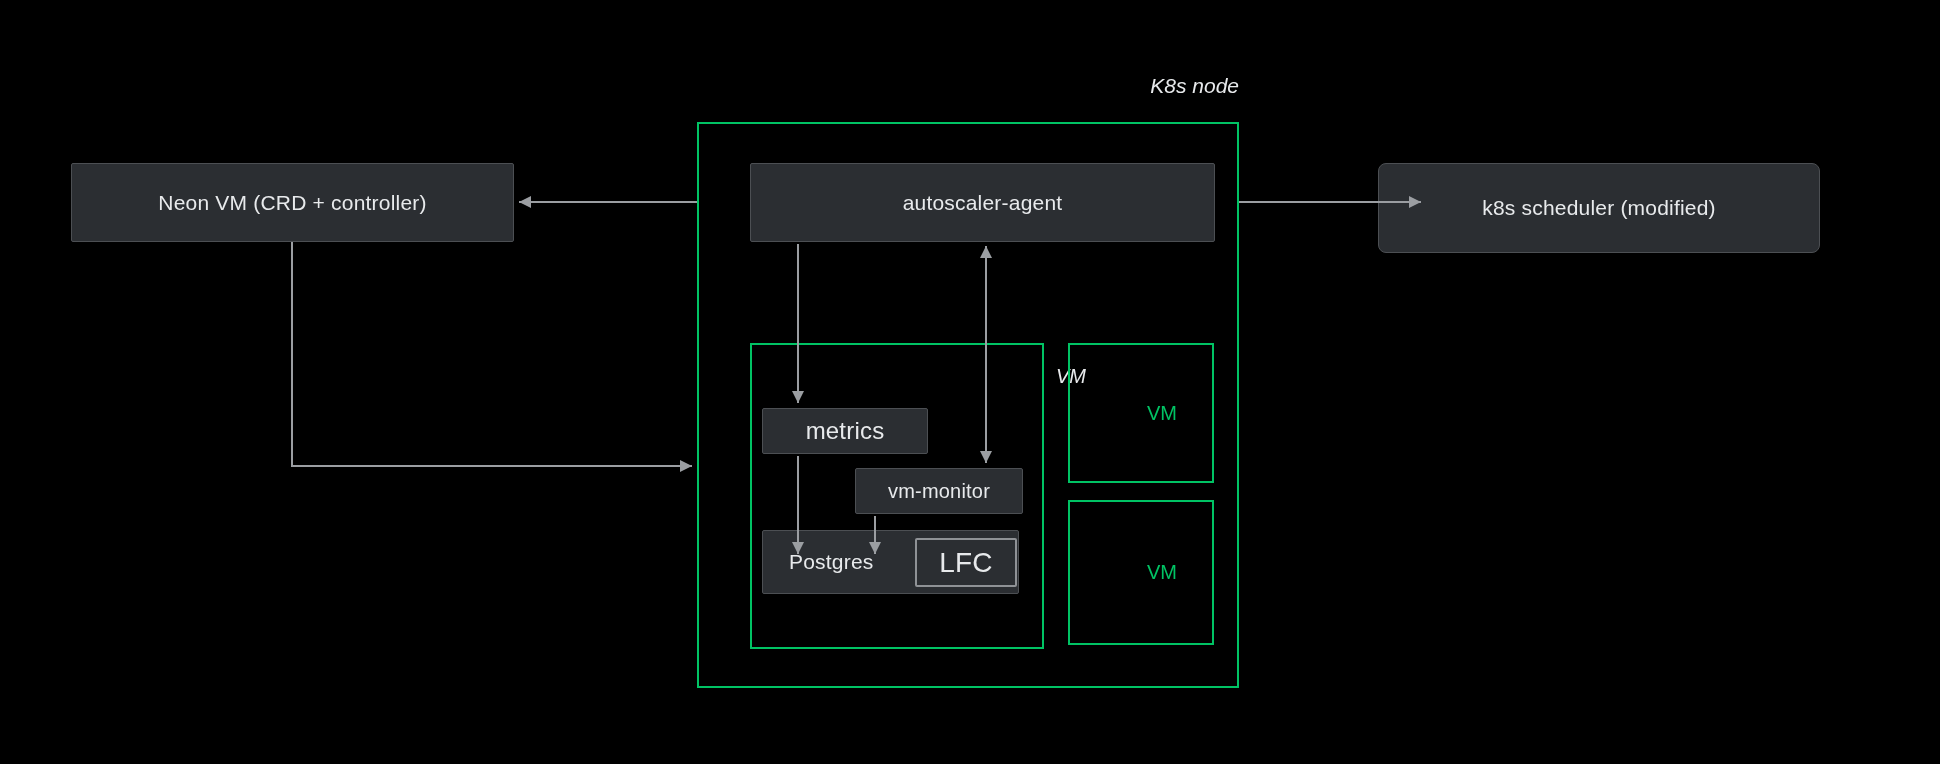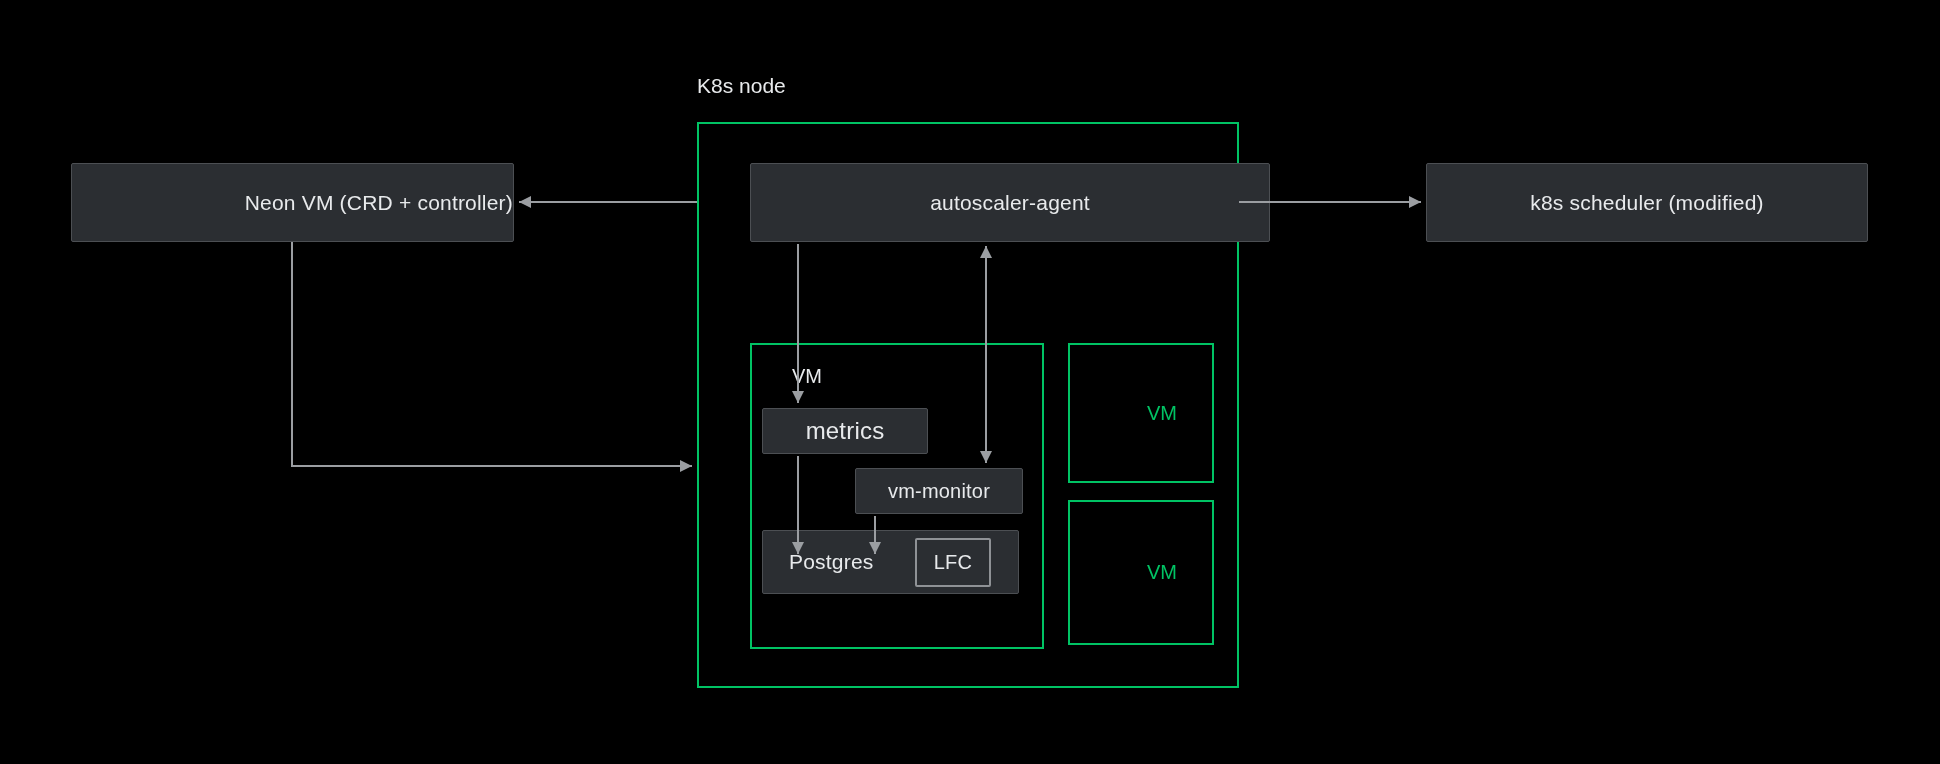--- a/index.html
+++ b/index.html
@@ -34,7 +34,7 @@
     background:transparent;
   }
   .green-text{color:var(--accent-green,#00c364);margin-left:42px;}
-  .diagram-label{position:absolute;text-align:left;font-size:21px;color:var(--text,#e8eaec);}
+  .diagram-label{position:absolute;text-align:right;font-size:21px;color:var(--text,#e8eaec);font-style:italic;}
   svg.arrows{position:absolute;left:0;top:0;pointer-events:none;}
   svg.arrows line, svg.arrows path{stroke:var(--arrow,#9b9ea2);stroke-width:2;fill:none;}
   svg.arrows marker path{fill:var(--arrow,#9b9ea2);stroke:none;}

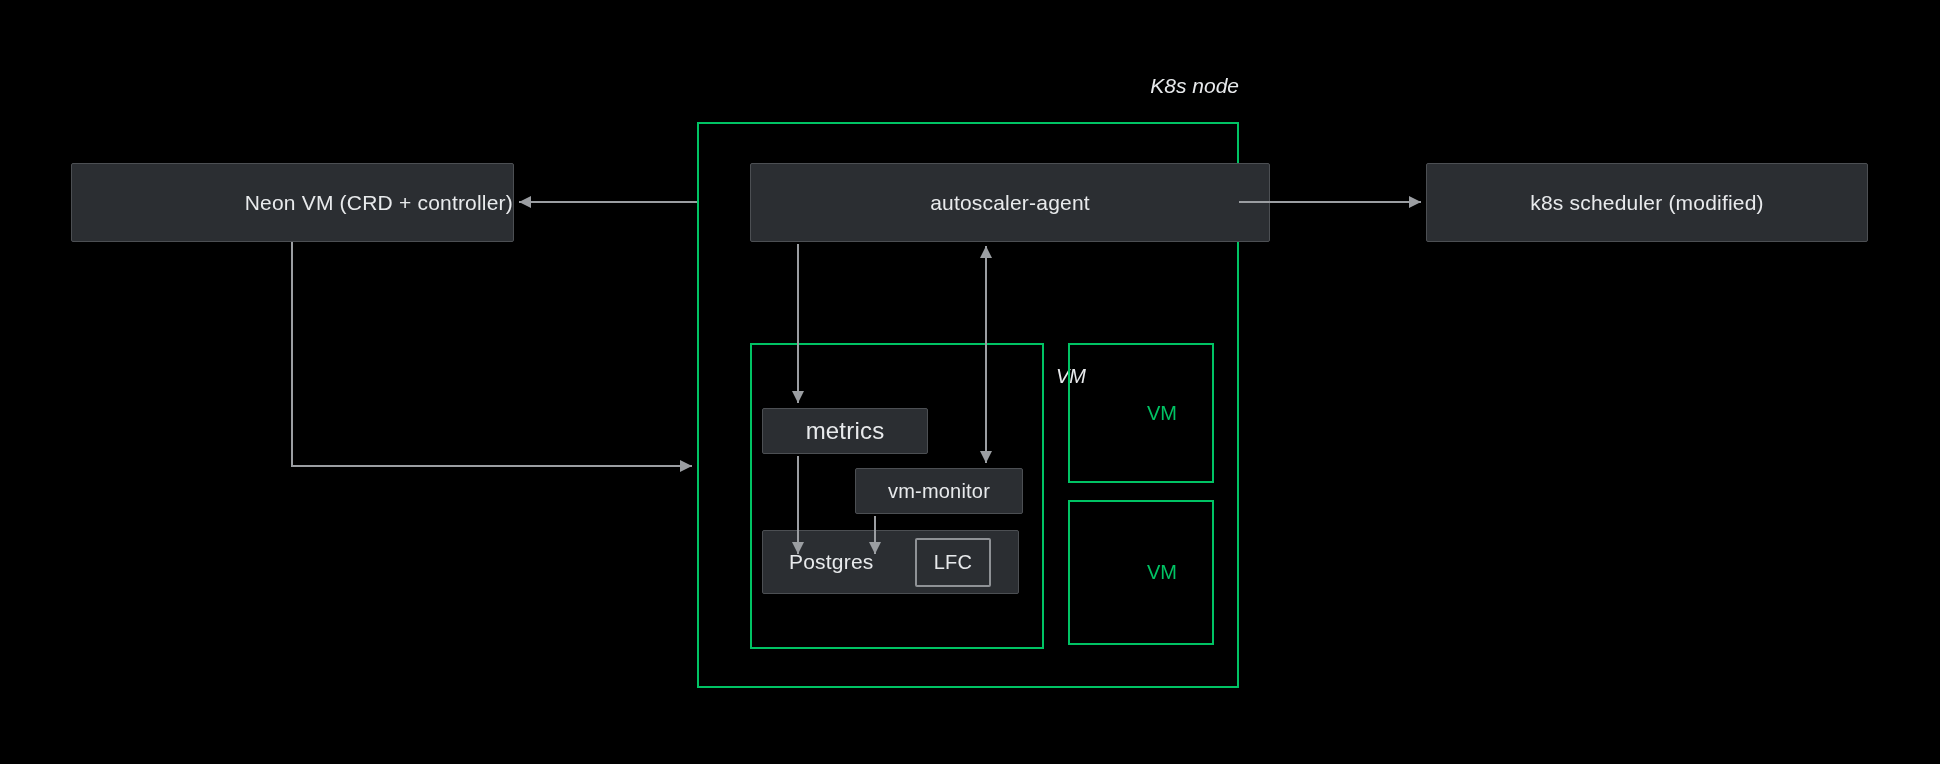--- a/index.html
+++ b/index.html
@@ -48,7 +48,7 @@
 
   <div class="green-outline" style="left:697px;top:122px;width:542px;height:566px;"></div>
 
-  <div class="node" style="left:71px;top:163px;width:443px;height:79px;justify-content:flex-end;">
+  <div class="node" style="left:71px;top:163px;width:443px;height:79px;">
     <span>Neon VM (CRD + controller)</span>
   </div>
 

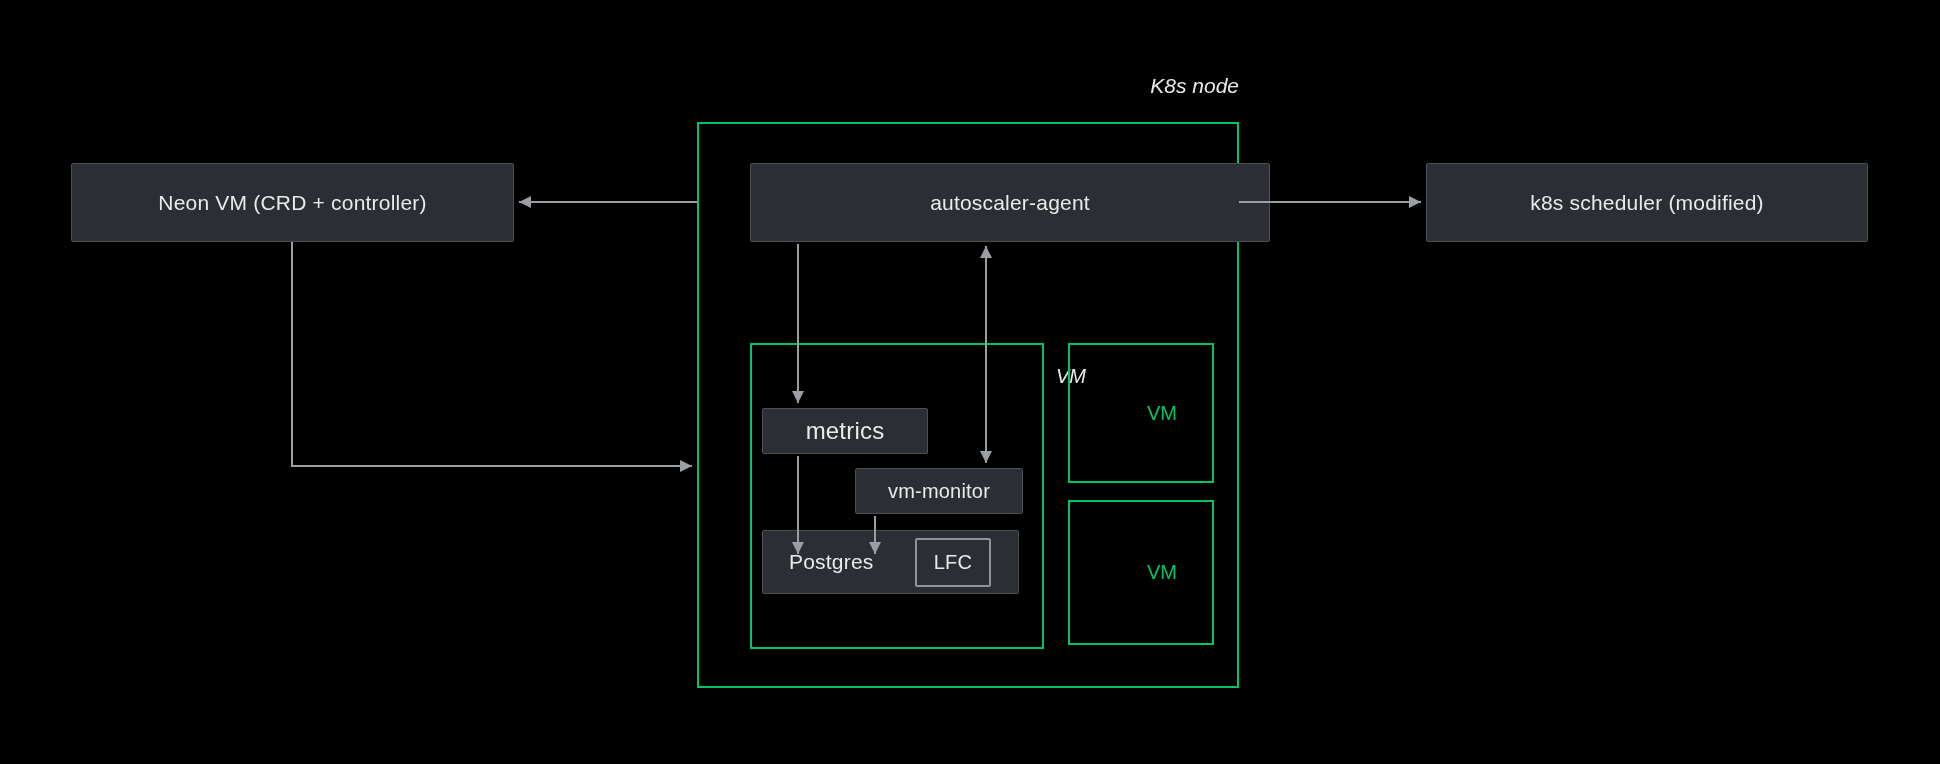--- a/index.html
+++ b/index.html
@@ -56,7 +56,7 @@
     <span>k8s scheduler (modified)</span>
   </div>
 
-  <div class="node" style="left:750px;top:163px;width:520px;height:79px;">
+  <div class="node" style="left:750px;top:163px;width:465px;height:79px;">
     <span>autoscaler-agent</span>
   </div>
 

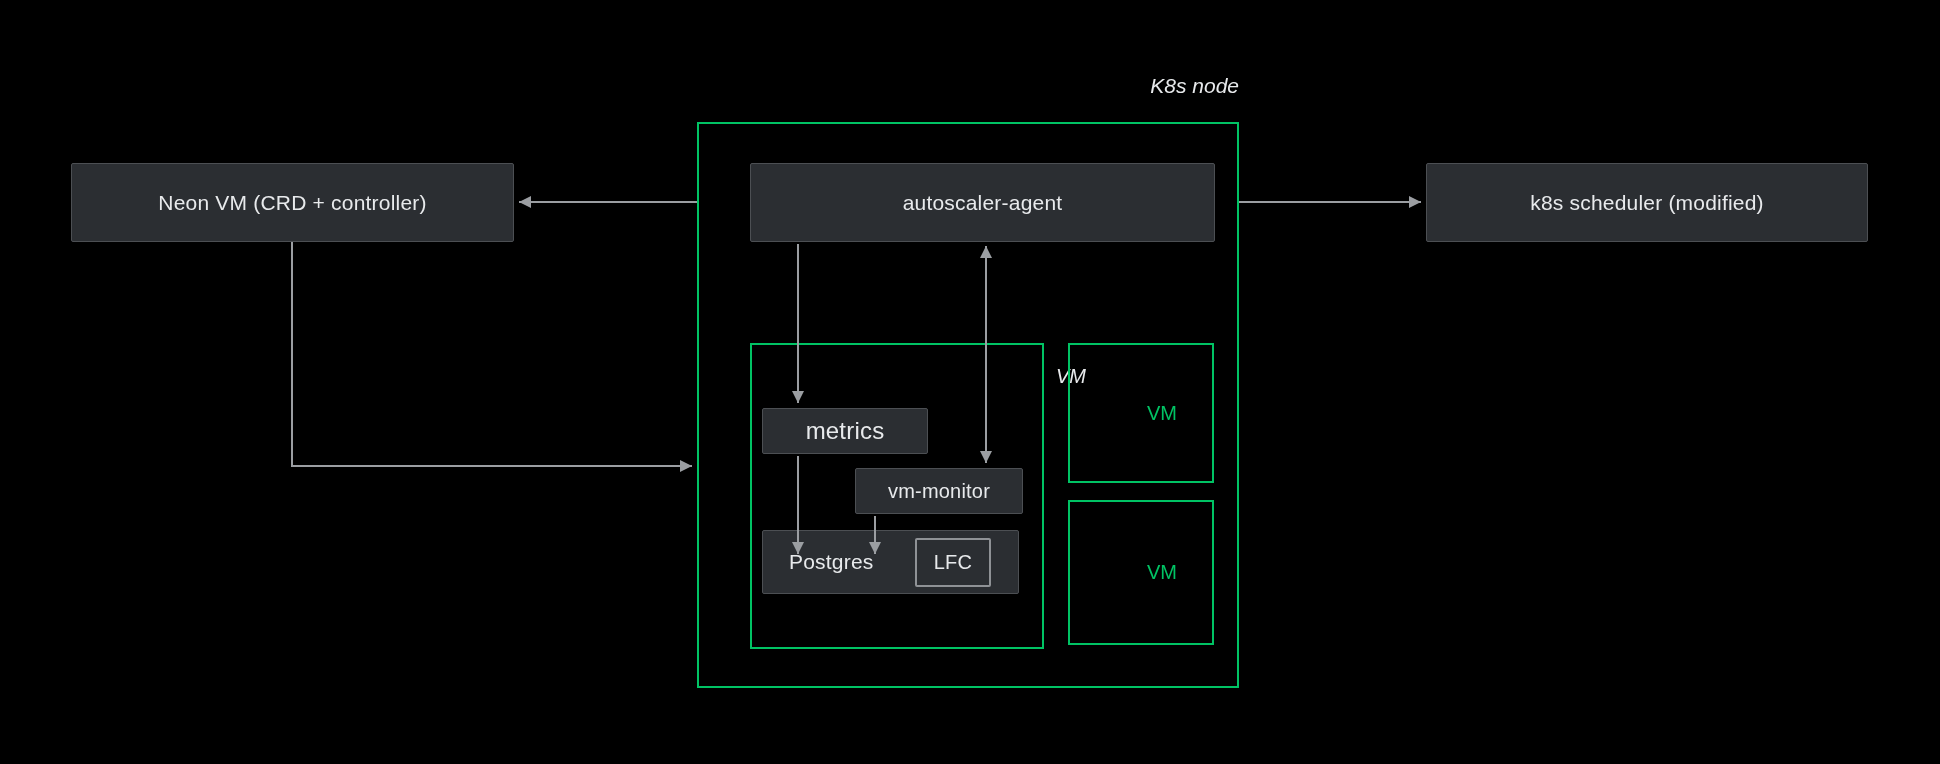--- a/index.html
+++ b/index.html
@@ -52,7 +52,7 @@
     <span>Neon VM (CRD + controller)</span>
   </div>
 
-  <div class="node" style="left:1426px;top:163px;width:442px;height:79px;">
+  <div class="node" style="left:1378px;top:163px;width:442px;height:90px;border-radius:8px;">
     <span>k8s scheduler (modified)</span>
   </div>
 

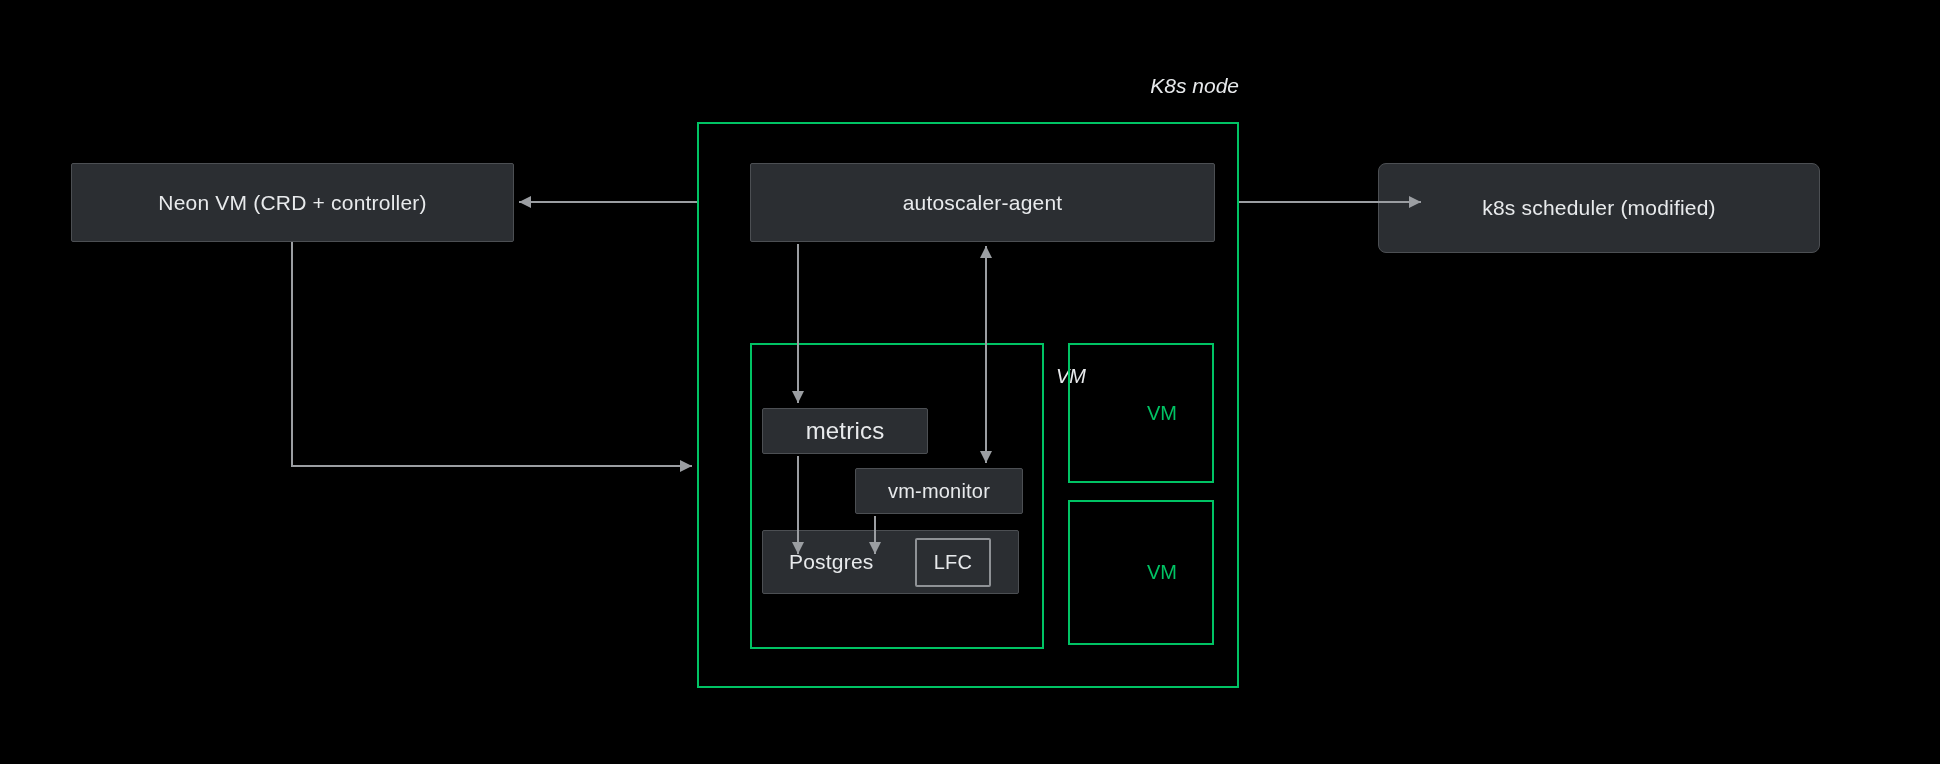--- a/index.html
+++ b/index.html
@@ -73,7 +73,7 @@
 
   <div class="node" style="left:762px;top:530px;width:257px;height:64px;justify-content:flex-start;padding-left:26px;">
     <span>Postgres</span>
-    <div class="node" style="left:152px;top:7px;width:76px;height:49px;font-size:20px;border:2px solid var(--lfc-border,#8f9296);">
+    <div class="node" style="left:152px;top:7px;width:102px;height:49px;font-size:28px;border:2px solid var(--lfc-border,#8f9296);">
       <span>LFC</span>
     </div>
   </div>

